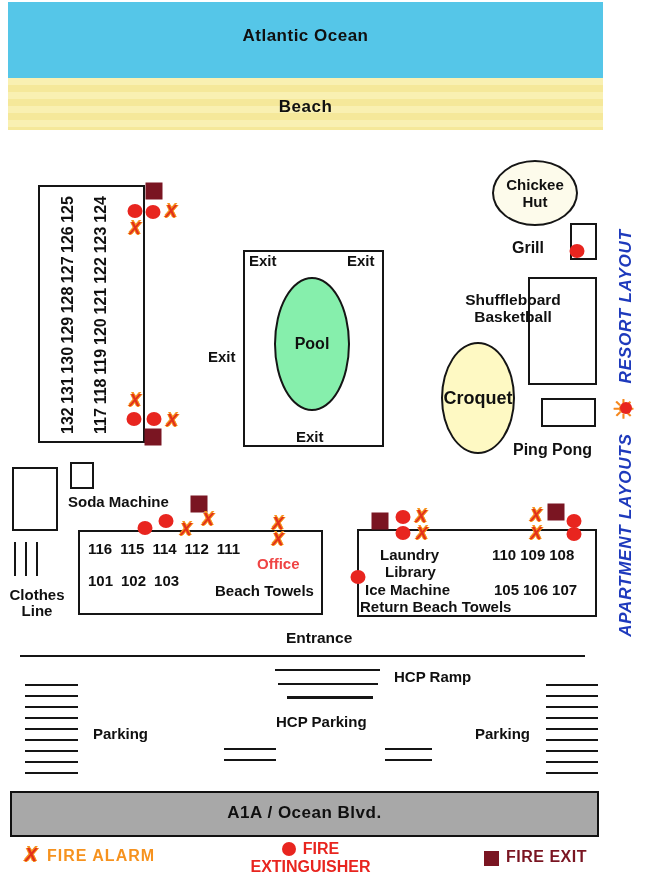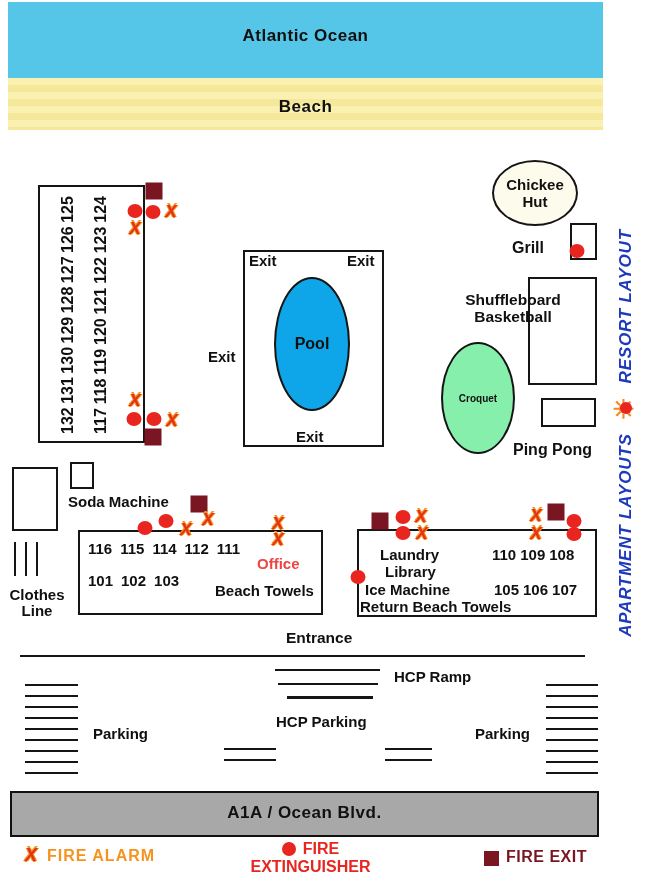--- a/index.html
+++ b/index.html
@@ -94,7 +94,7 @@
   <div class="lbl" style="left:347px; top:252px; font-size:15px;">Exit</div>
   <div class="lbl" style="left:208px; top:348px; font-size:15px;">Exit</div>
   <div class="lbl" style="left:296px; top:428px; font-size:15px;">Exit</div>
-  <div class="ellipse" style="left:274px; top:277px; width:76px; height:134px; background:#0ea5e9; font-size:16px;">
+  <div class="ellipse" style="left:274px; top:277px; width:76px; height:134px; background:#86efac; font-size:16px;">
     <span>Pool</span>
   </div>
 

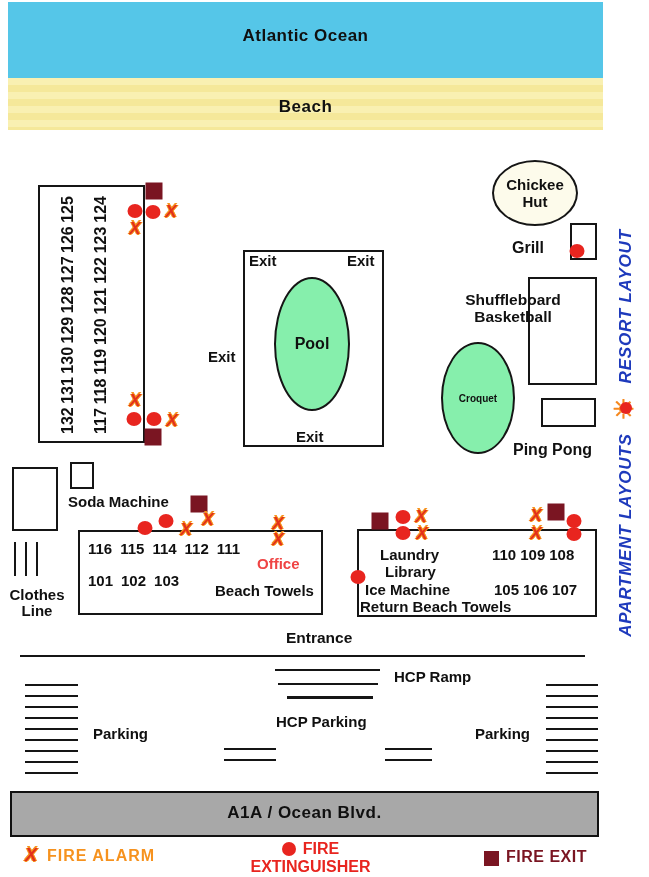--- a/index.html
+++ b/index.html
@@ -111,7 +111,7 @@
     <span style="display:block;">Basketball</span>
   </div>
 
-  <div class="ellipse" style="left:441px; top:342px; width:74px; height:112px; background:#86efac; font-size:10px;text-align:center;">
+  <div class="ellipse" style="left:441px; top:342px; width:74px; height:112px; background:#fef9c3; font-size:18px;text-align:center;">
     <span>Croquet</span>
   </div>
 

